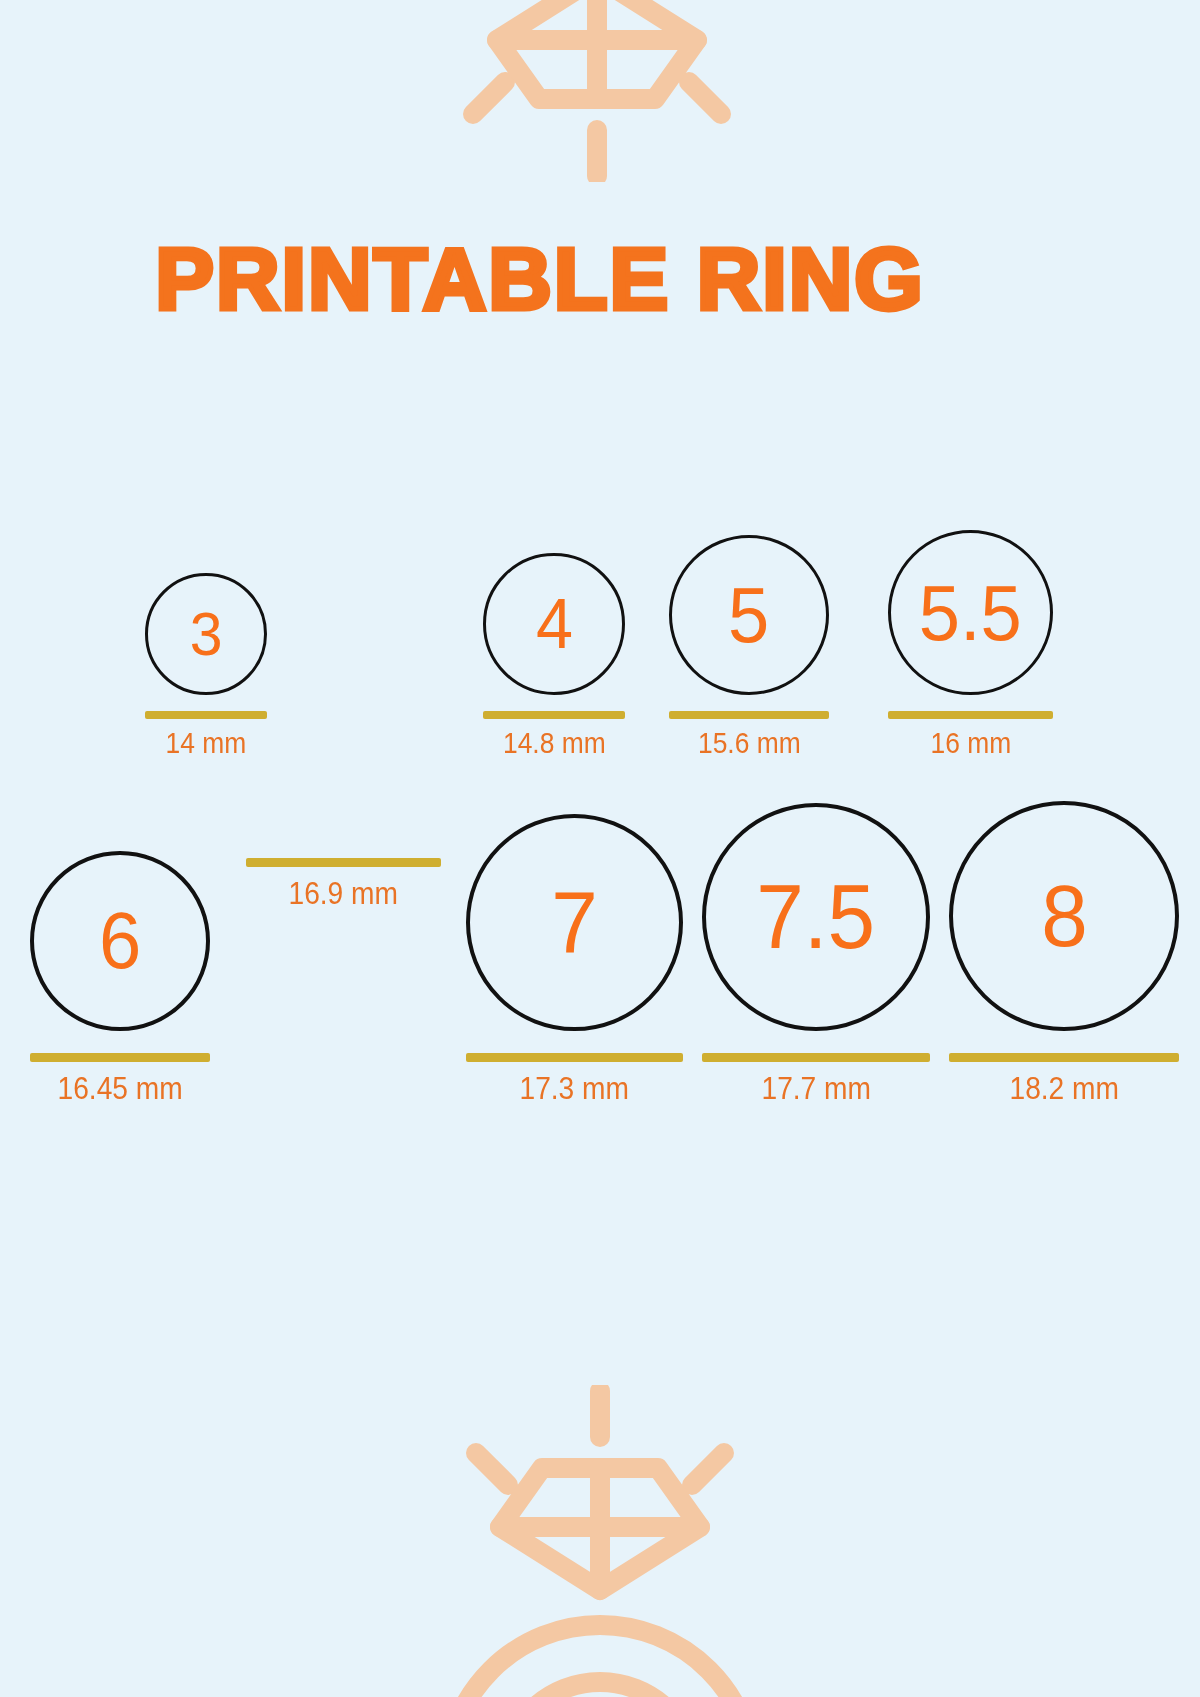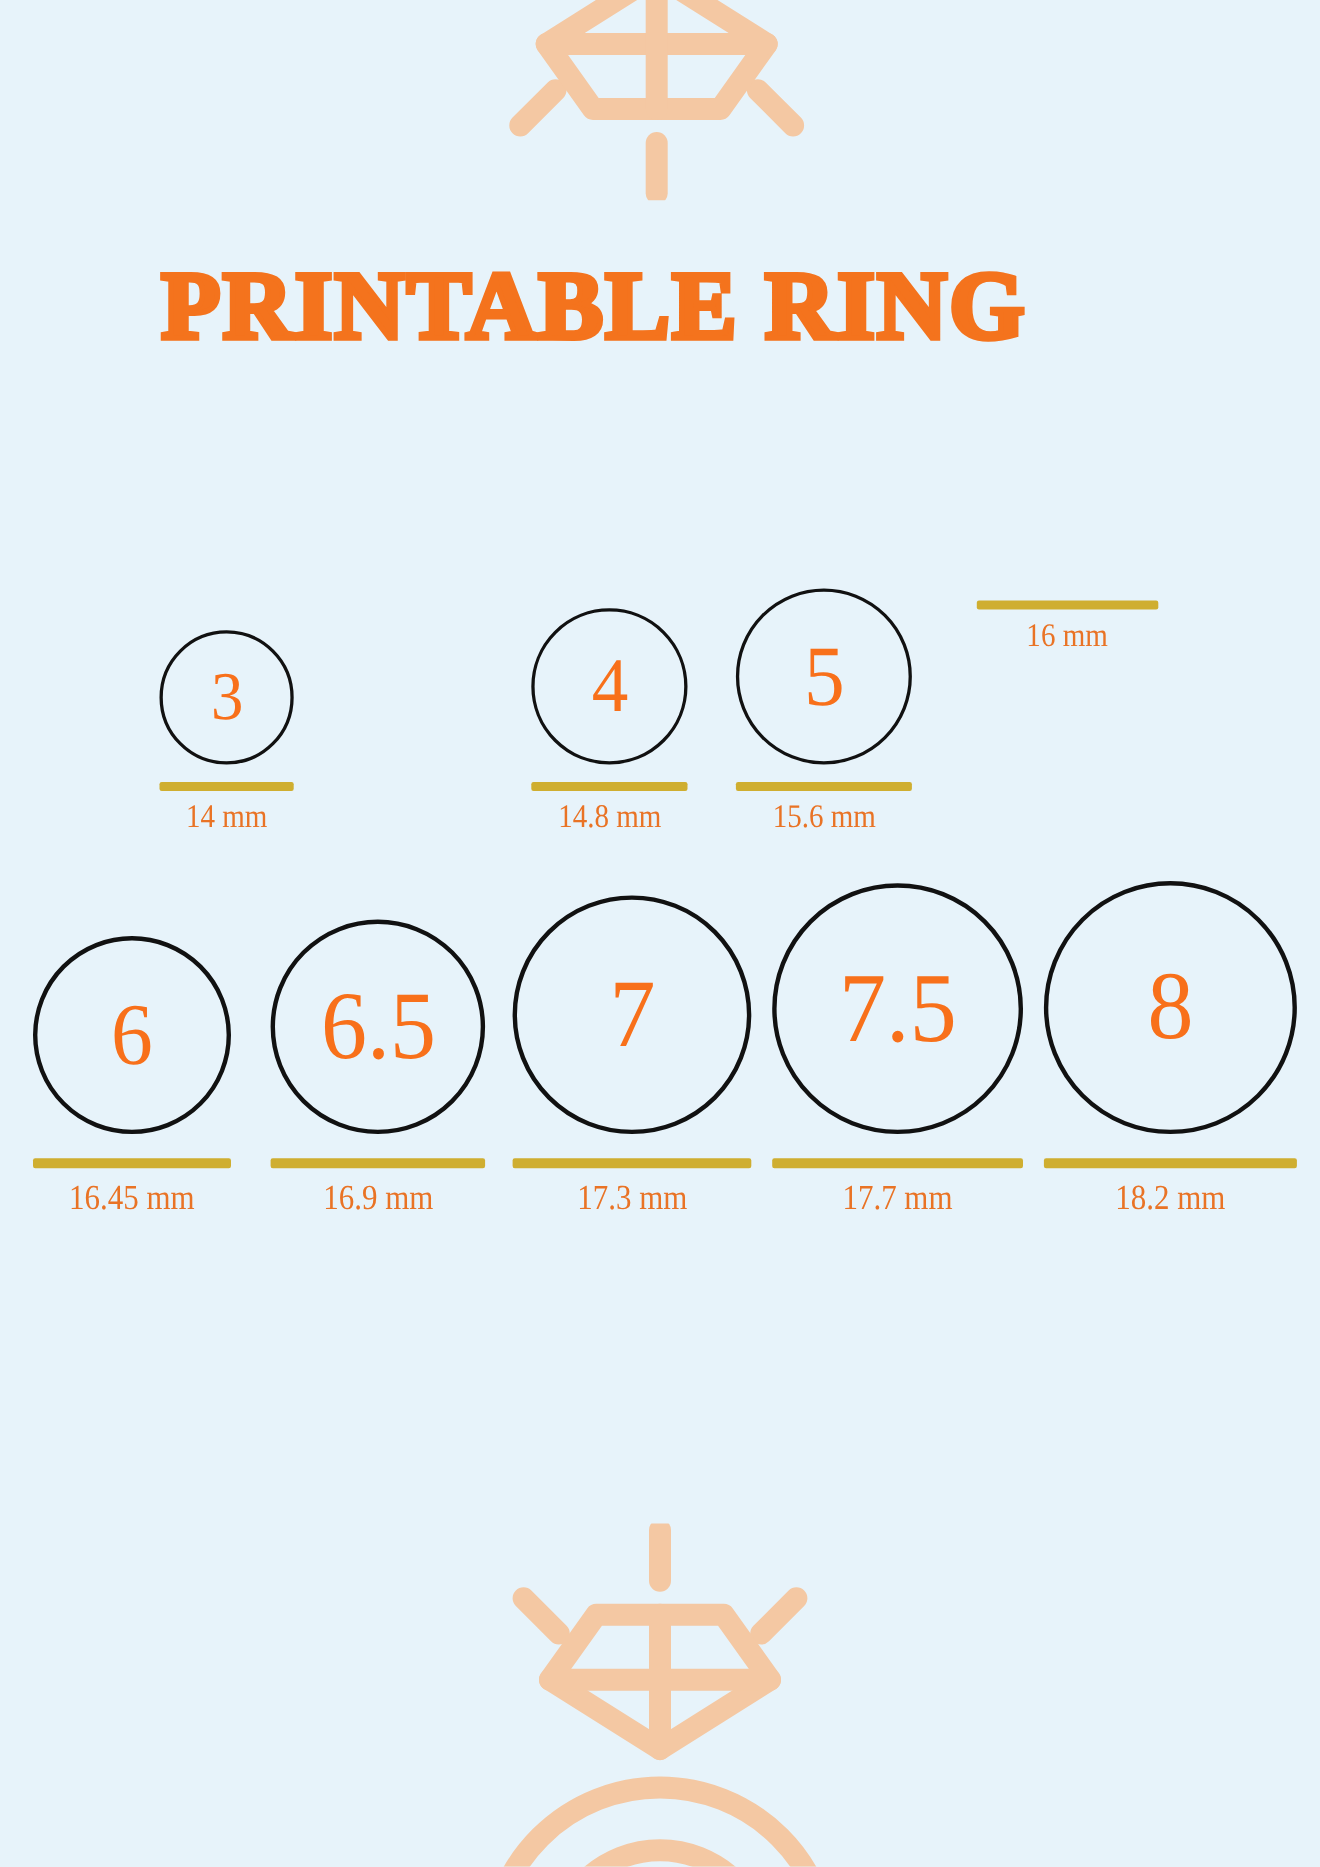--- a/index.html
+++ b/index.html
@@ -9,7 +9,7 @@
     height:1697px;
     background:#E7F3FA;
     overflow:hidden;
-    font-family:Liberation Serif, serif;
+    font-family:Liberation Sans, sans-serif;
   }
   
   .ring-icon{position:absolute;pointer-events:none;}

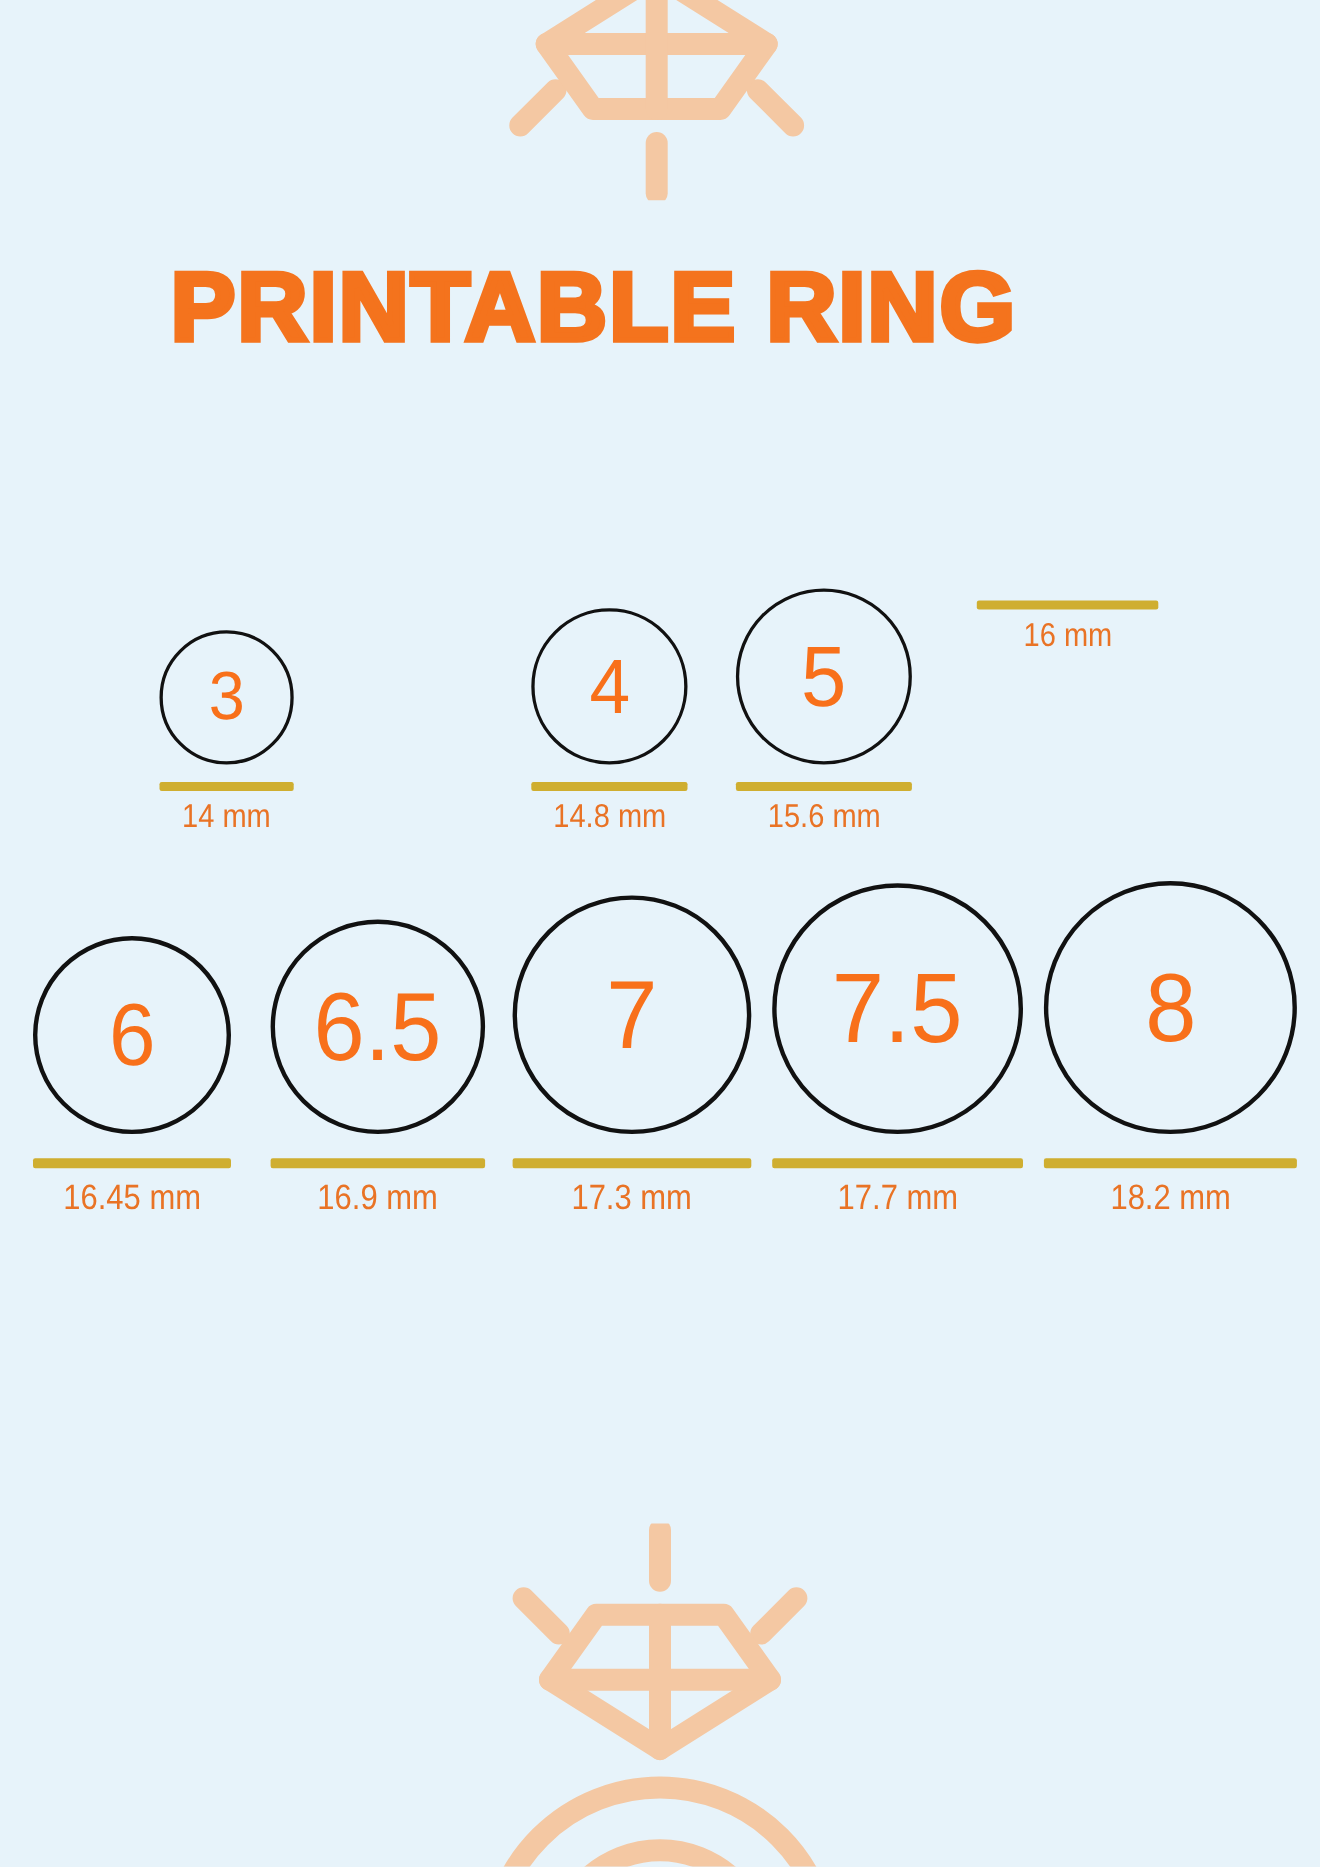--- a/index.html
+++ b/index.html
@@ -134,6 +134,9 @@
   </div>
 
   <div class="group g5 r1">
+    <div class="circle">
+      <span class="num">5.5</span>
+    </div>
     <div class="bar"></div>
     <div class="mm">16 mm</div>
   </div>

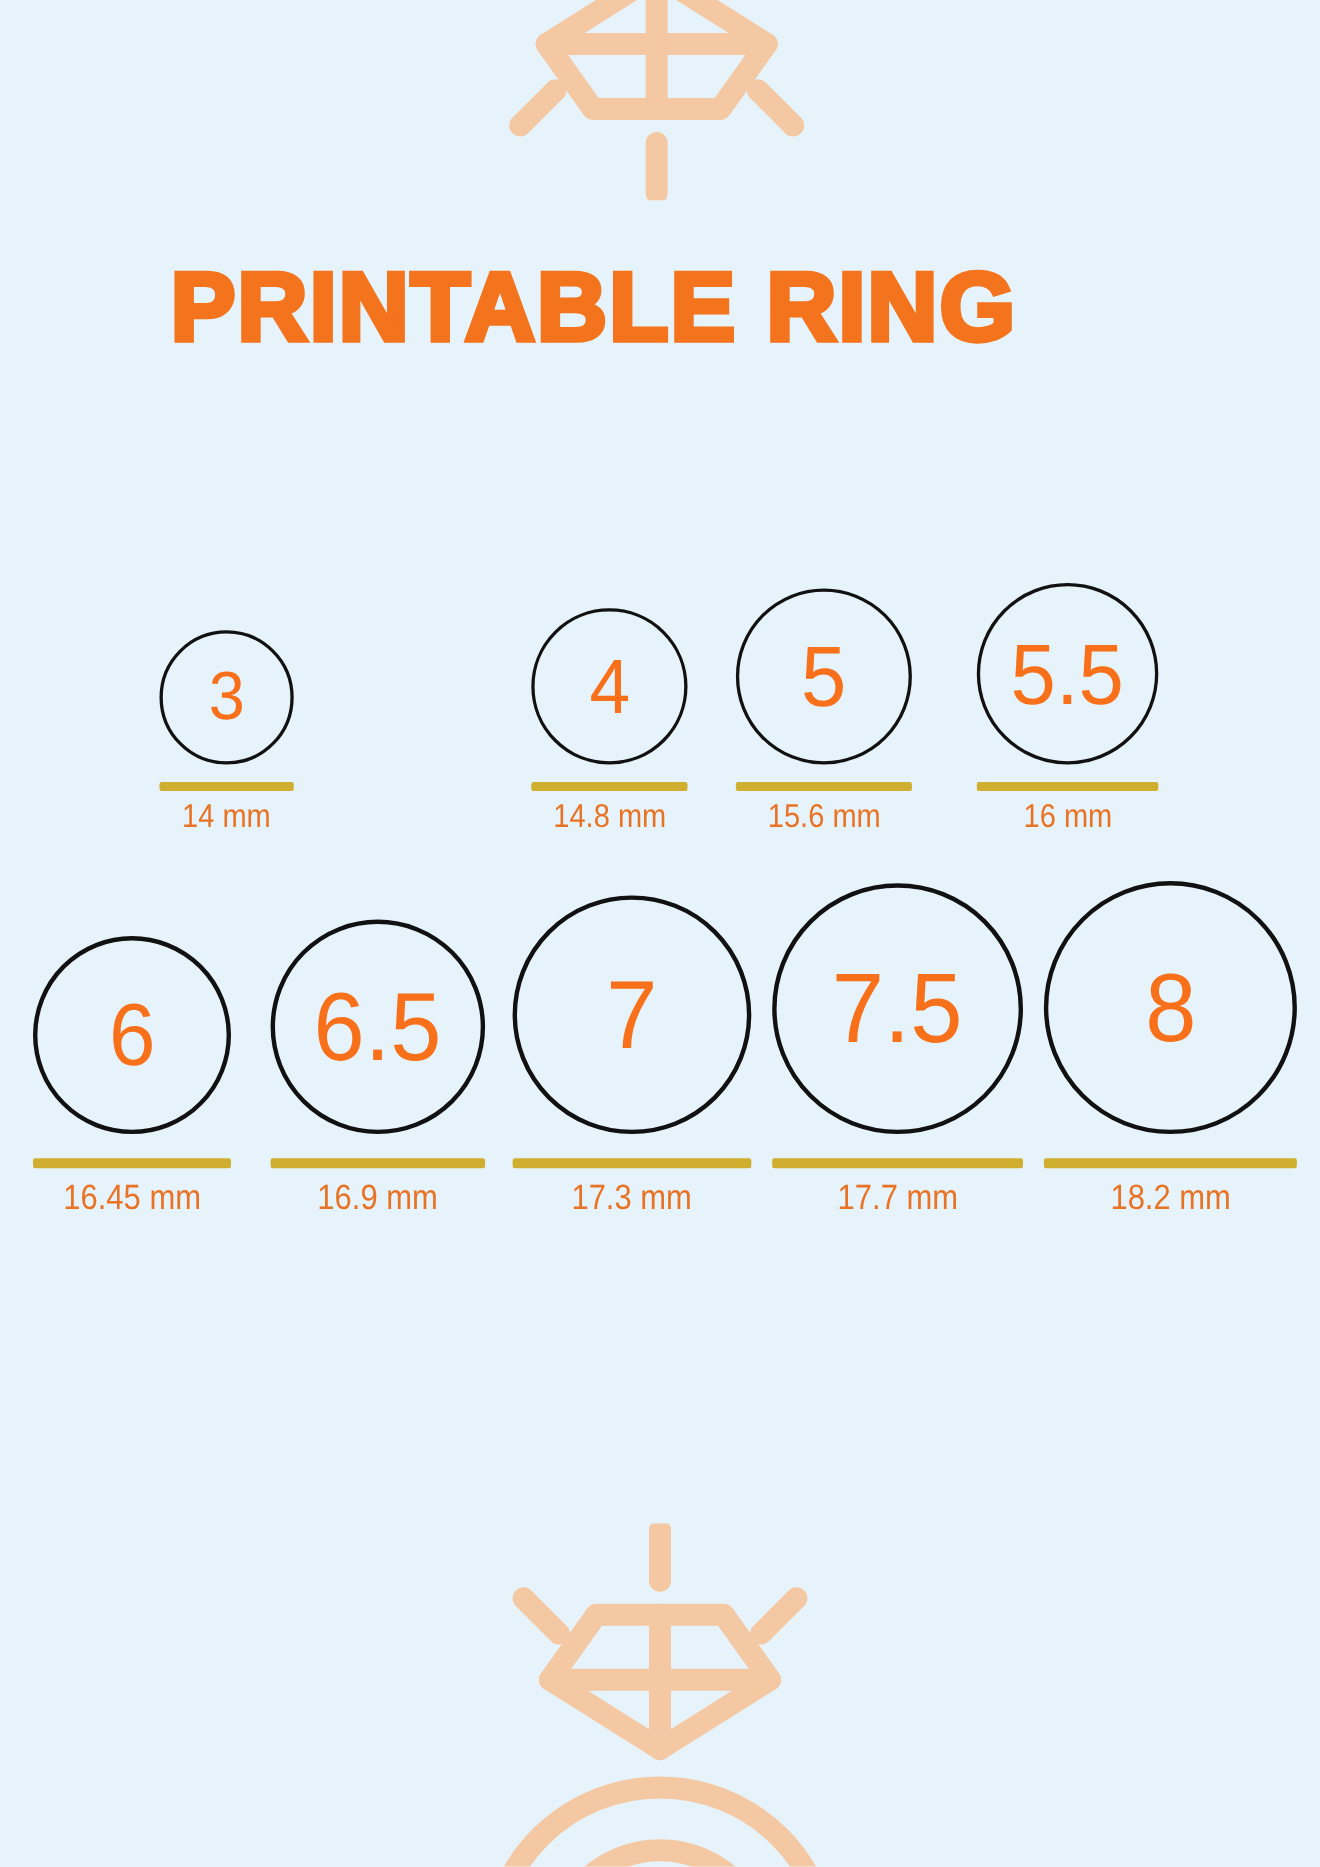--- a/index.html
+++ b/index.html
@@ -150,9 +150,6 @@
   </div>
 
   <div class="group g7 r2">
-    <div class="circle">
-      <span class="num">6.5</span>
-    </div>
     <div class="bar"></div>
     <div class="mm">16.9 mm</div>
   </div>

